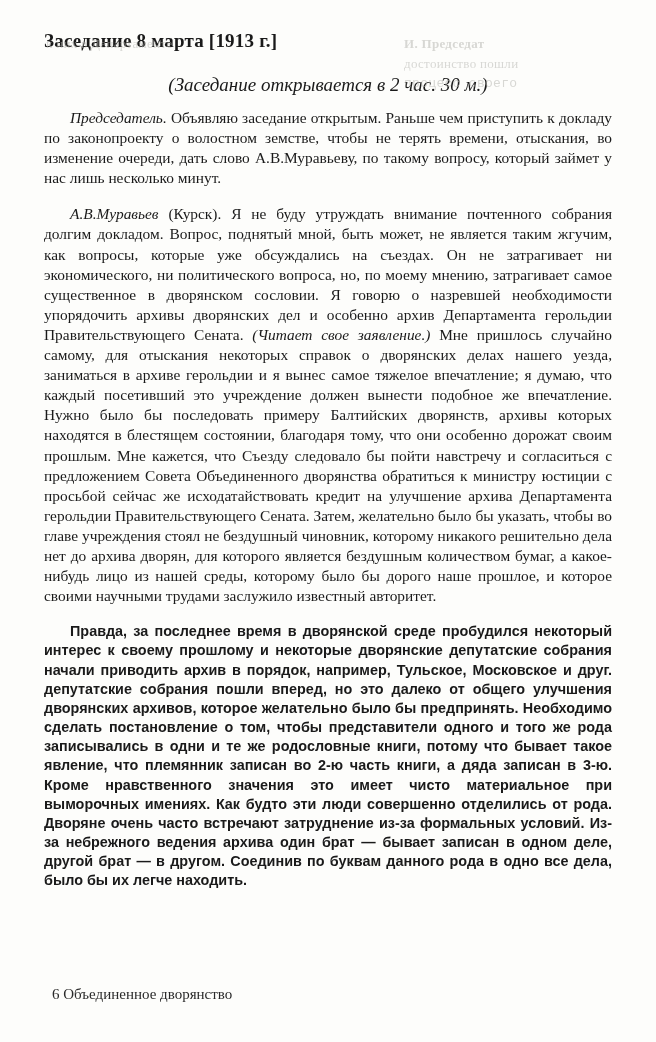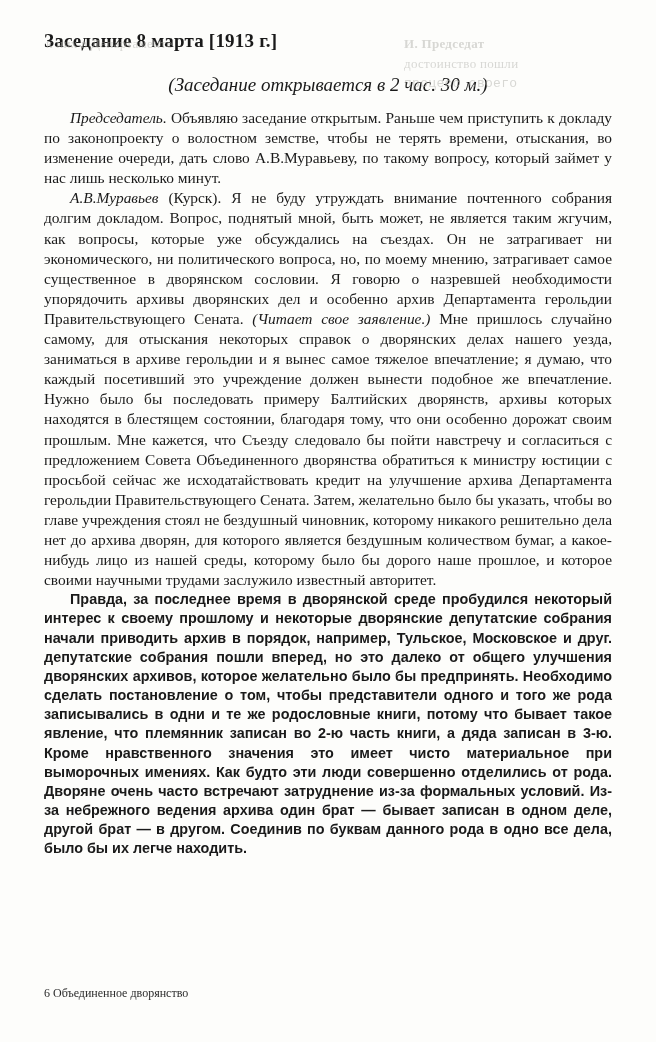--- a/index.html
+++ b/index.html
@@ -65,7 +65,7 @@
     margin: 0;
     text-indent: 26px;
   }
-  .para + .para { margin-top: 0px; }
+  .para + .para { margin-top: 16px; }
   .spk { font-style: italic; }
   .stage { font-style: italic; }
 

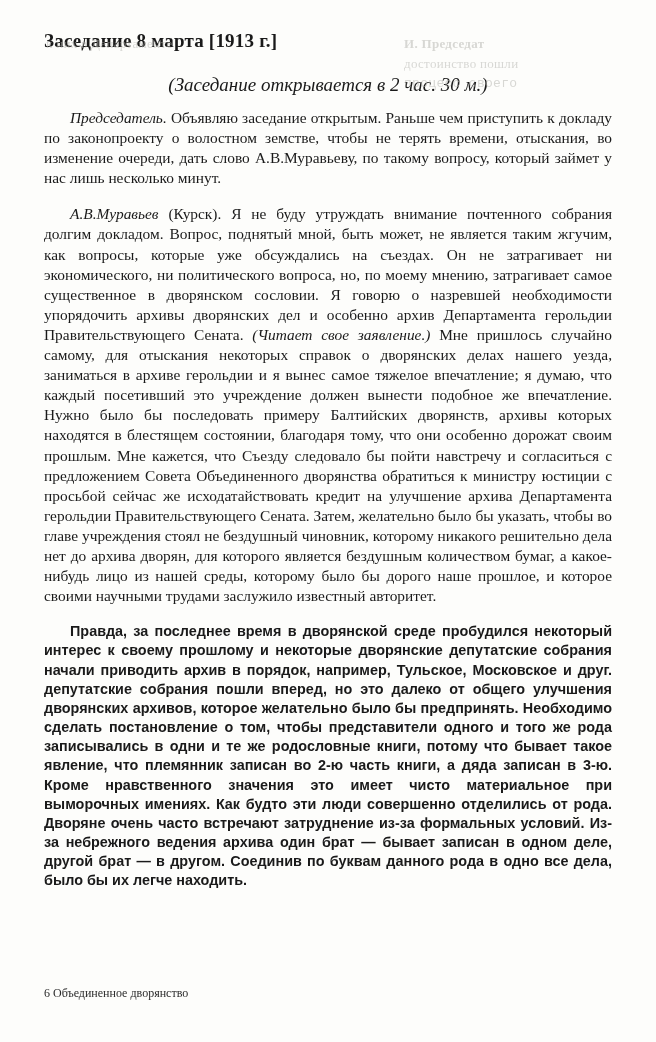--- a/index.html
+++ b/index.html
@@ -86,9 +86,9 @@
   }
   .footer-note {
     position: absolute;
-    left: 0;
+    left: 8px;
     top: 0;
-    font-size: 12px;
+    font-size: 15px;
     color: #2a2a2a;
   }
   .page-number {

